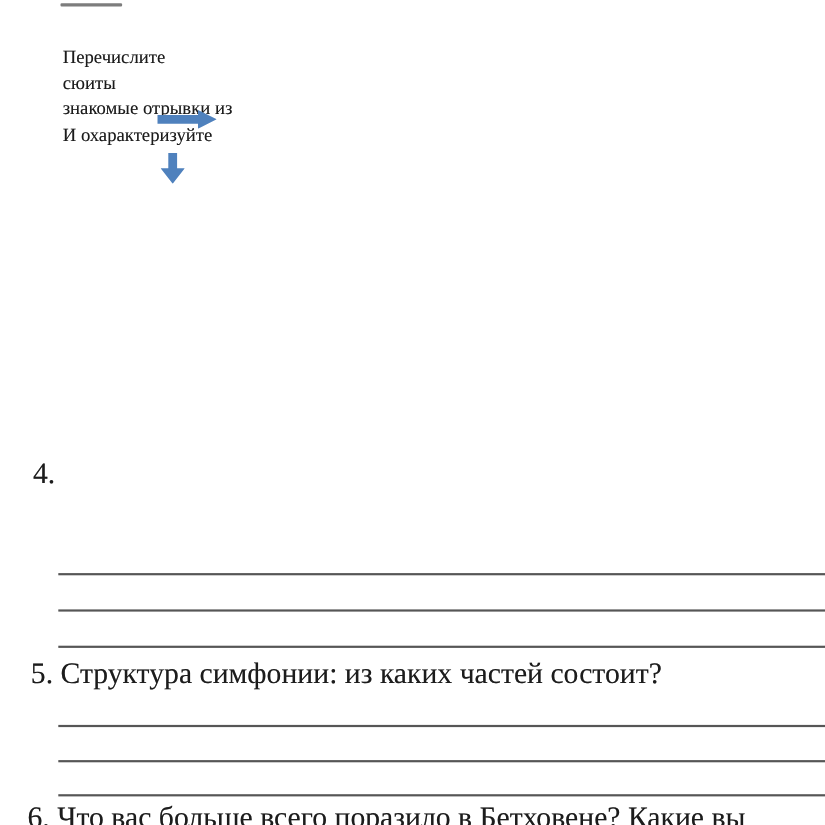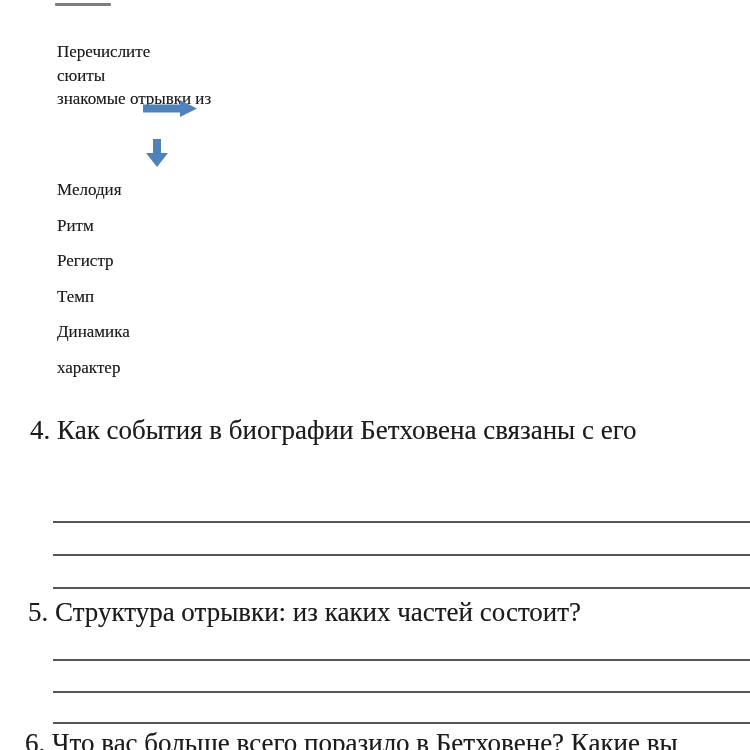--- a/index.html
+++ b/index.html
@@ -37,6 +37,7 @@
     <div>Перечислите</div>
     <div>сюиты</div>
     <div>знакомые отрывки из</div>
+    <div>И охарактеризуйте</div>
   </div>
 
   <svg class="arrow-right" width="54" height="17" viewBox="0 0 54 17">

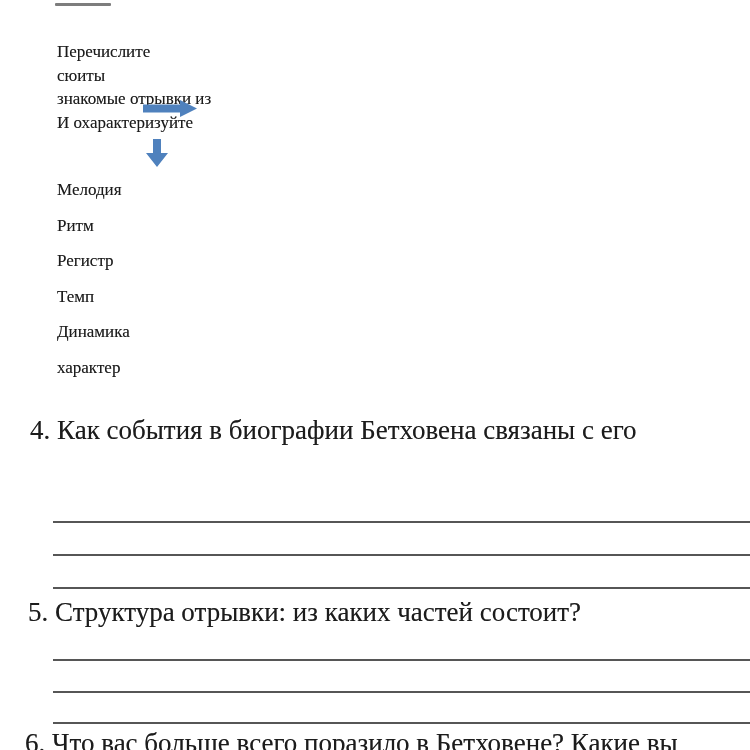--- a/index.html
+++ b/index.html
@@ -48,14 +48,6 @@
     <polygon points="7,0 15,0 15,14 22,14 11,28 0,14 7,14" fill="#4f81bd"></polygon>
   </svg>
 
-  <div class="elements txt">
-    <div>Мелодия</div>
-    <div>Ритм</div>
-    <div>Регистр</div>
-    <div>Темп</div>
-    <div>Динамика</div>
-    <div>характер</div>
-  </div>
 
   <div class="question q4 txt">
     <span class="qnum">4.</span>

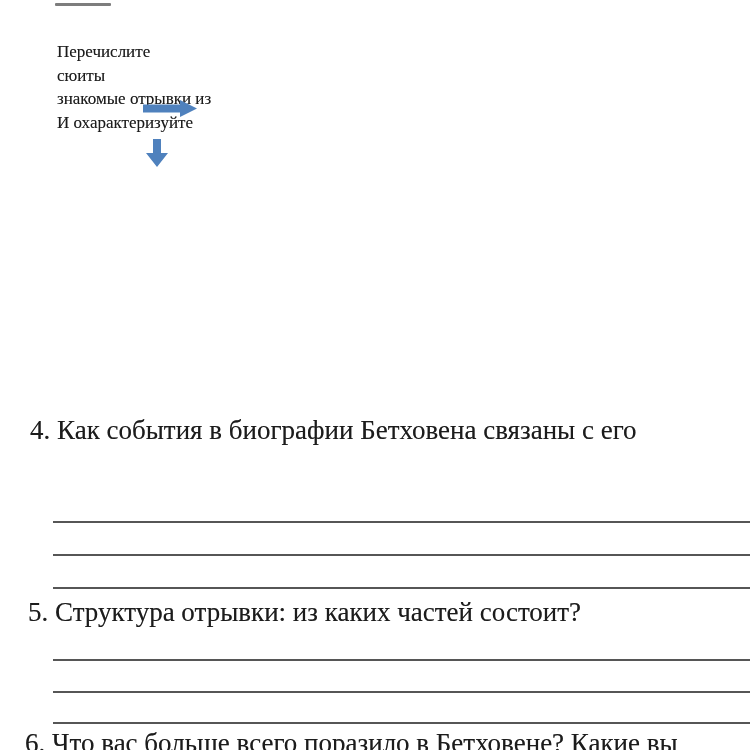--- a/index.html
+++ b/index.html
@@ -52,7 +52,6 @@
   <div class="question q4 txt">
     <span class="qnum">4.</span>
     <div class="qtext">
-      <div>Как события в биографии Бетховена связаны с его</div>
     </div>
   </div>
 

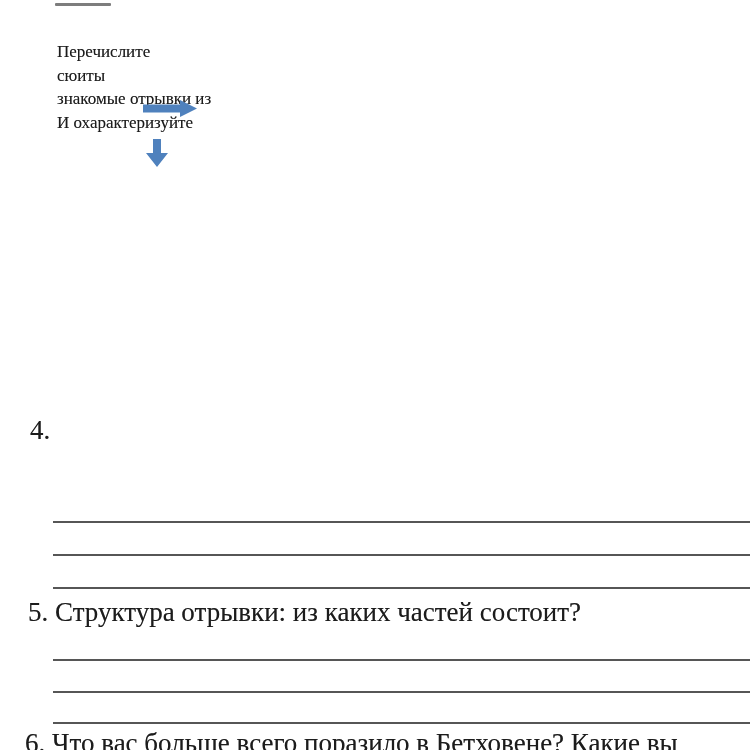--- a/index.html
+++ b/index.html
@@ -62,7 +62,7 @@
   <div class="question q5 txt">
     <span class="qnum">5.</span>
     <div class="qtext">
-      <div>Структура отрывки: из каких частей состоит?</div>
+      <div>Структура симфонии: из каких частей состоит?</div>
     </div>
   </div>
 

